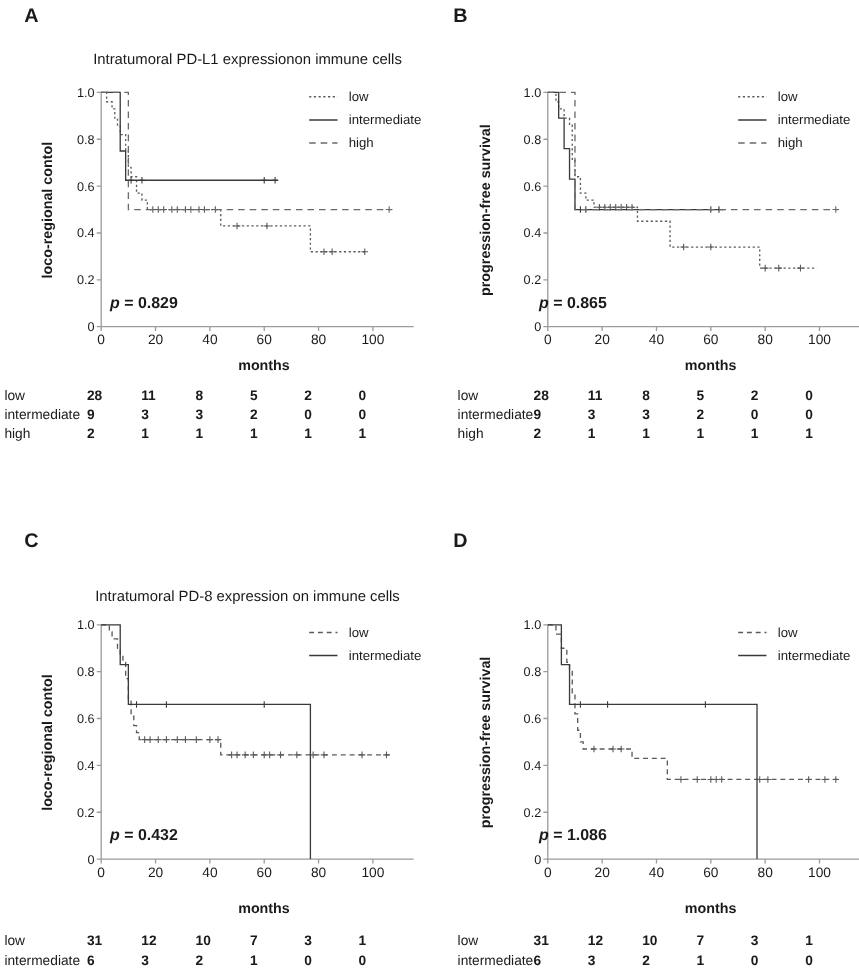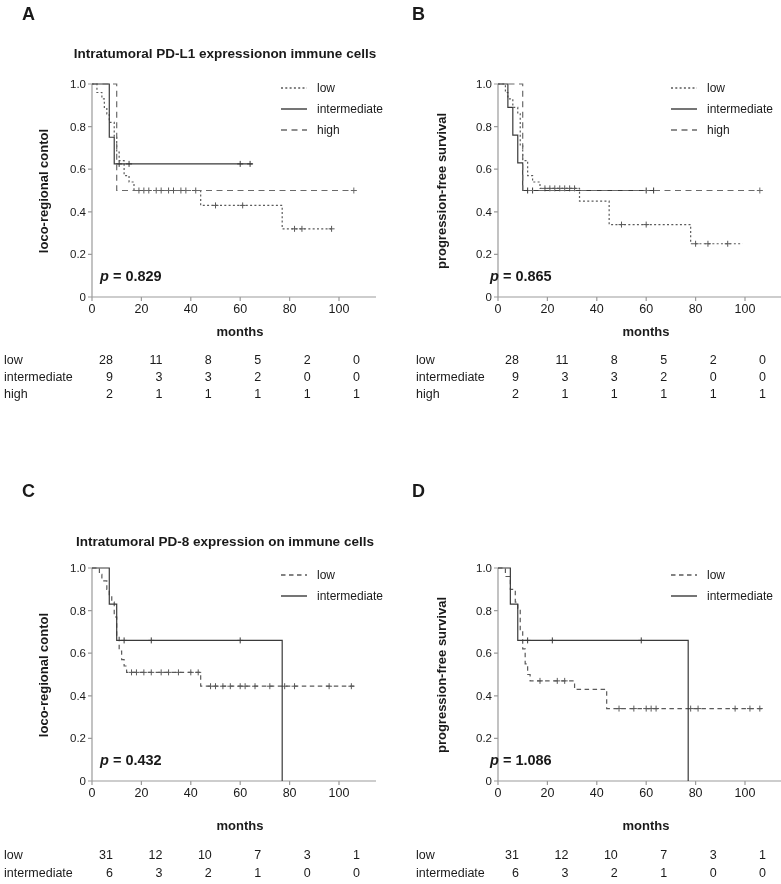--- a/index.html
+++ b/index.html
@@ -17,7 +17,7 @@
   .row2 .letter{top:13px;}
 
   .ptitle{position:absolute;left:55px;top:46px;width:340px;text-align:center;
-          font-size:13.5px;font-weight:700;white-space:nowrap;}
+          font-size:13.5px;font-weight:400;white-space:nowrap;}
   .row2 .ptitle{top:66px;}
 
   .ylab{position:absolute;left:-62px;top:182px;width:213px;height:18px;text-align:center;

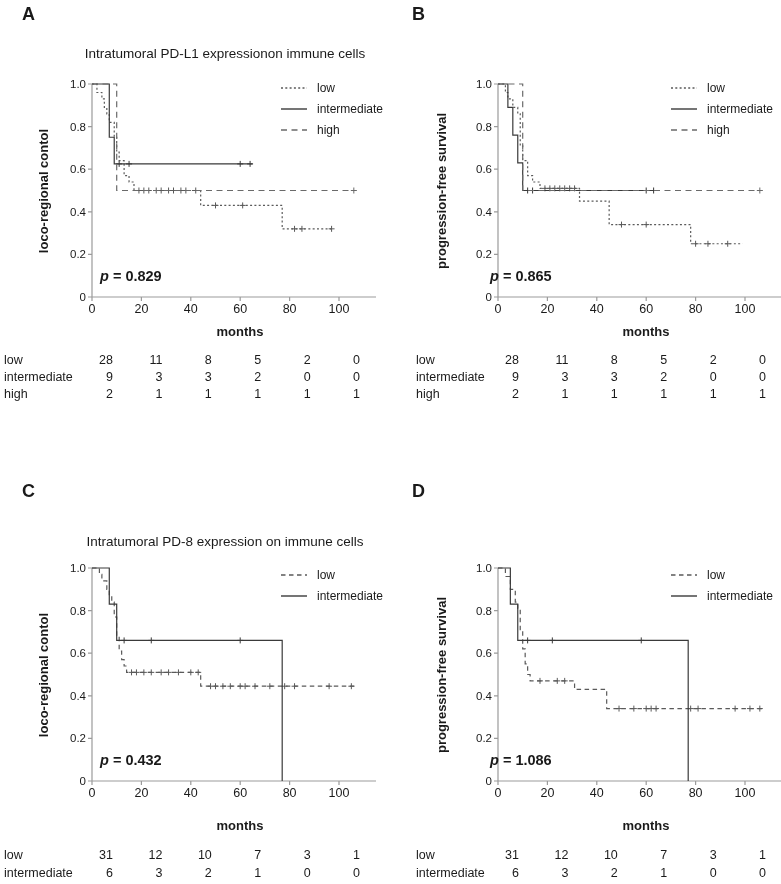--- a/index.html
+++ b/index.html
@@ -50,7 +50,7 @@
   .row2 .rrow{height:18px;}
   .rlabel{position:absolute;left:4px;white-space:nowrap;}
   .right .rlabel{left:26px;}
-  .rnum{position:absolute;width:34px;text-align:right;}
+  .rnum{position:absolute;width:34px;text-align:left;font-weight:bold;}
 </style>
 </head>
 <body>

